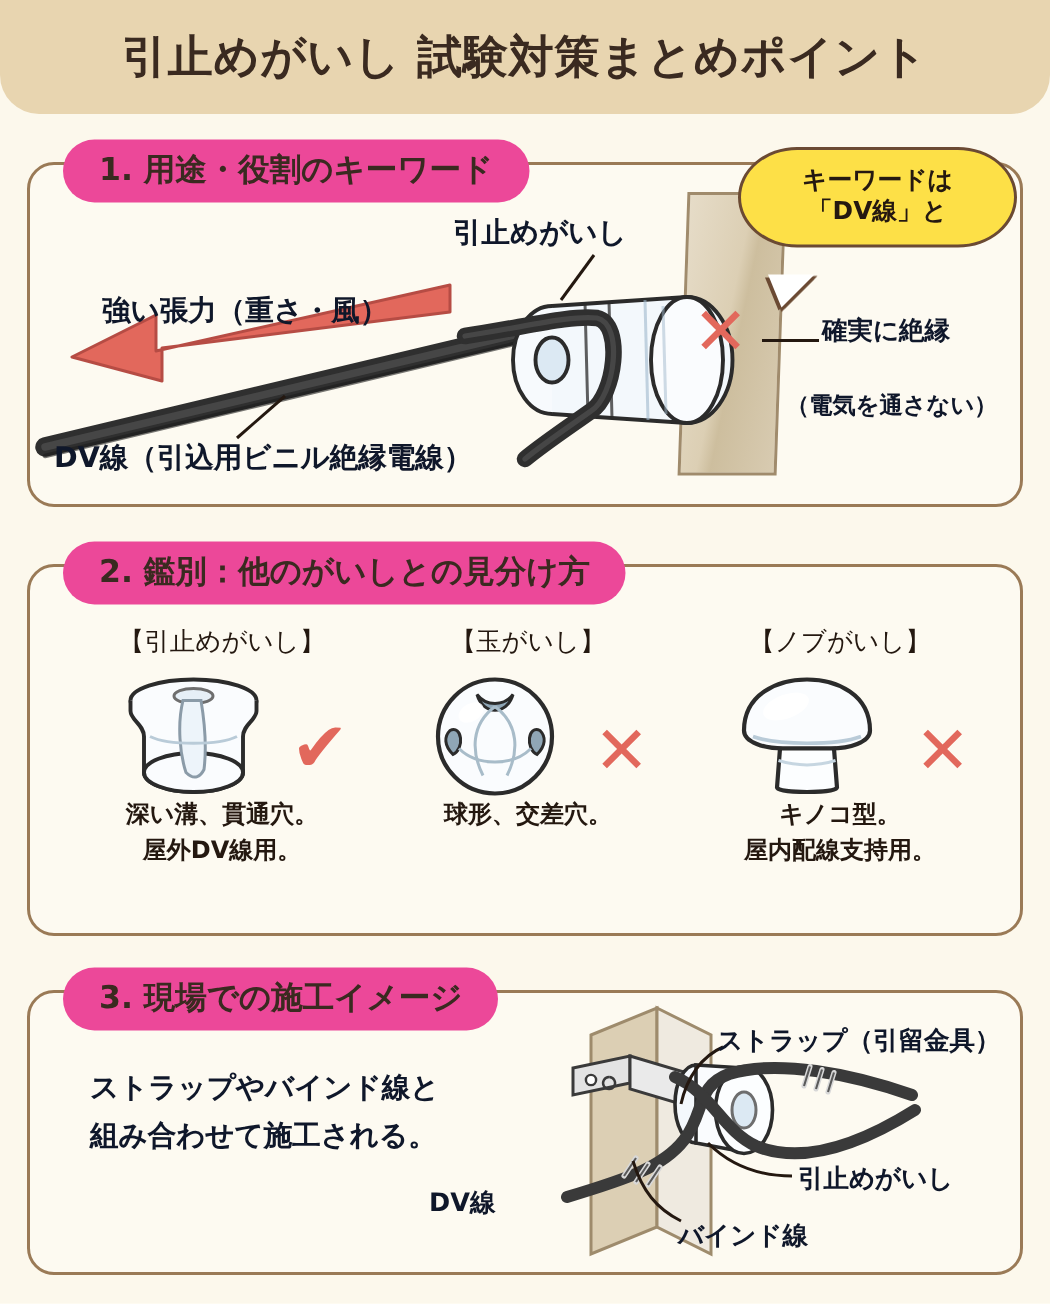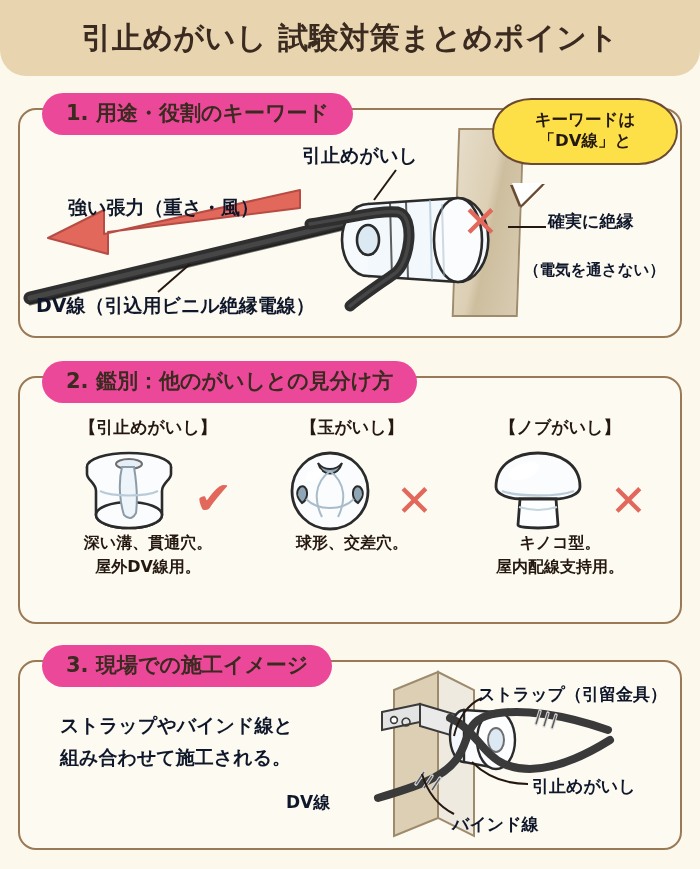--- a/index.html
+++ b/index.html
@@ -144,7 +144,7 @@
   
   .col { position: absolute; width: 200px; text-align: center; z-index: 6; }
   .col-title {
-    font-size: 17px; font-weight: bold; color: #241810; white-space: nowrap;
+    font-size: 17px; font-weight: normal; color: #241810; white-space: nowrap;
   }
   .col-desc {
     font-size: 16px; font-weight: bold; color: #241810; line-height: 1.5;

